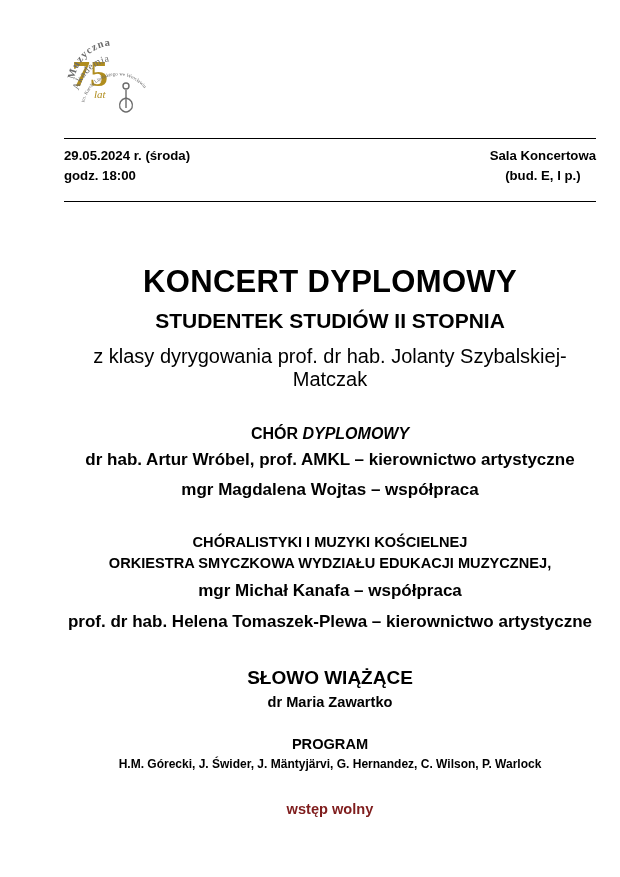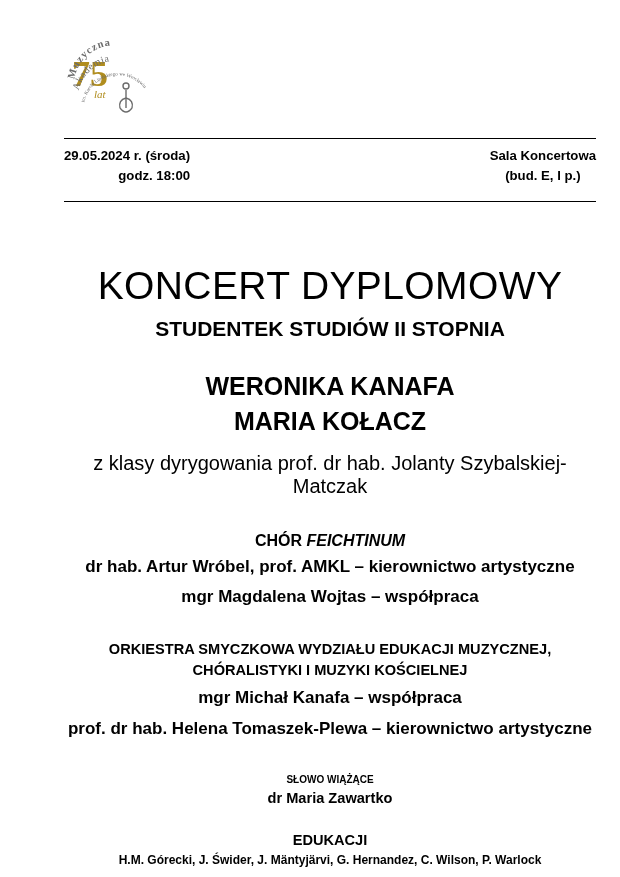--- a/index.html
+++ b/index.html
@@ -66,7 +66,7 @@
     font-weight: bold;
     line-height: 1.55;
   }
-  .meta .left { text-align: right; }
+  .meta .left { text-align: left; }
   .meta .right { text-align: center; }
 
   

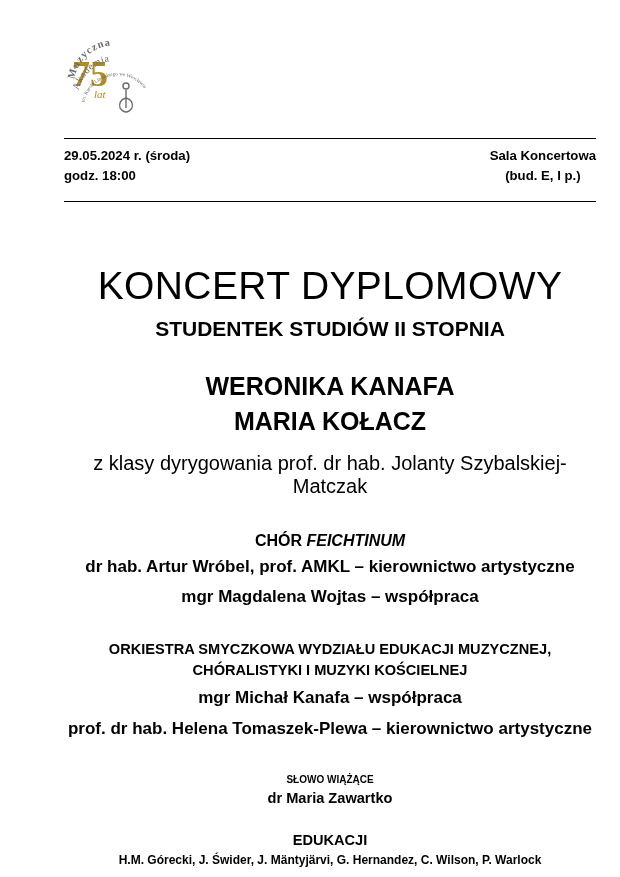--- a/index.html
+++ b/index.html
@@ -76,8 +76,8 @@
   }
   .title1 {
     margin-top: 62px;
-    font-size: 39px;
-    font-weight: normal;
+    font-size: 31px;
+    font-weight: bold;
     letter-spacing: 0.01em;
   }
   .title2 {

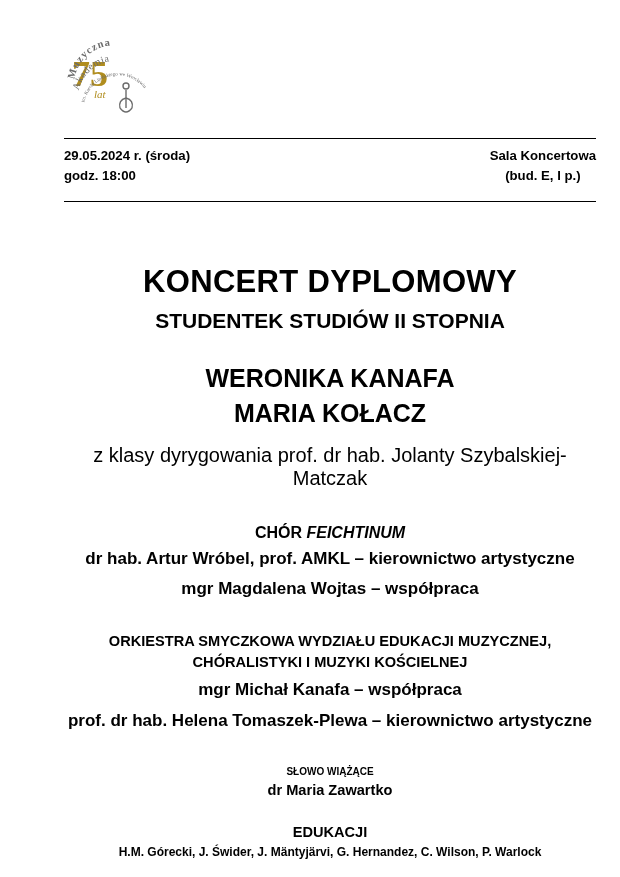--- a/index.html
+++ b/index.html
@@ -207,10 +207,6 @@
     <div class="title1">KONCERT DYPLOMOWY</div>
     <div class="title2">STUDENTEK STUDIÓW II STOPNIA</div>
 
-    <div class="names">
-      <div>WERONIKA KANAFA</div>
-      <div>MARIA KOŁACZ</div>
-    </div>
 
     <div class="class-line">z klasy dyrygowania prof. dr hab. Jolanty Szybalskiej-Matczak</div>
 

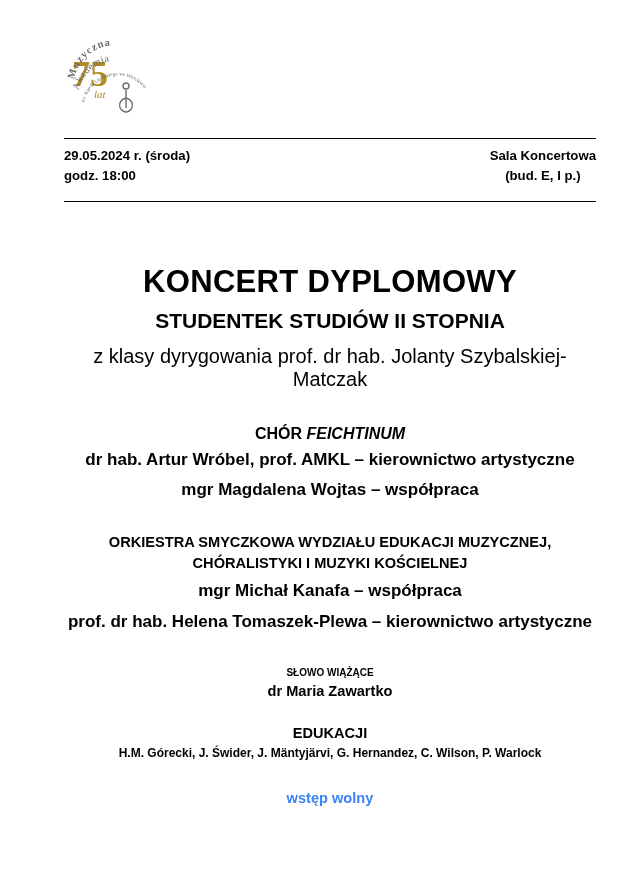--- a/index.html
+++ b/index.html
@@ -212,7 +212,7 @@
 
     <div class="choir-title">
       <span>CHÓR</span>
-      <span class="it">FEICHTINUM</span>
+      <span class="it">DYPLOMOWY</span>
     </div>
     <div class="small-line">dr hab. Artur Wróbel, prof. AMKL – kierownictwo artystyczne</div>
     <div class="small-line">mgr Magdalena Wojtas – współpraca</div>

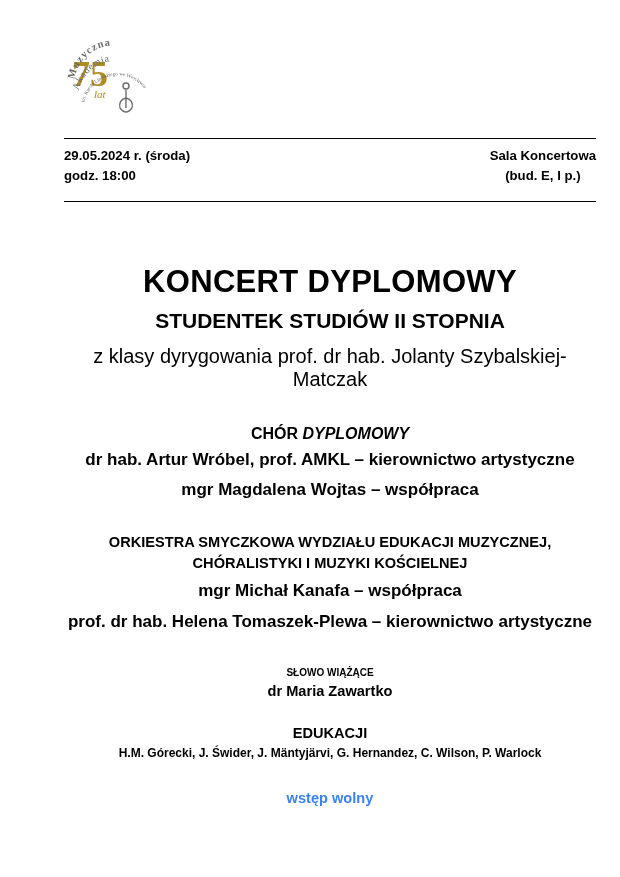--- a/index.html
+++ b/index.html
@@ -218,8 +218,8 @@
     <div class="small-line">mgr Magdalena Wojtas – współpraca</div>
 
     <div class="orchestra-title">
+      <div>CHÓRALISTYKI I MUZYKI KOŚCIELNEJ</div>
       <div>ORKIESTRA SMYCZKOWA WYDZIAŁU EDUKACJI MUZYCZNEJ,</div>
-      <div>CHÓRALISTYKI I MUZYKI KOŚCIELNEJ</div>
     </div>
     <div class="small-line">mgr Michał Kanafa – współpraca</div>
     <div class="small-line">prof. dr hab. Helena Tomaszek-Plewa – kierownictwo artystyczne</div>

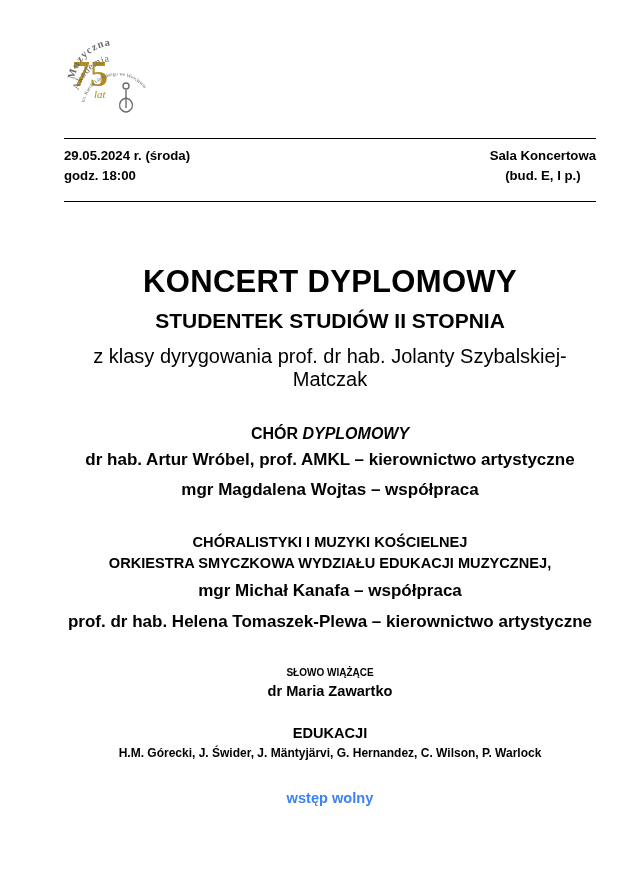--- a/index.html
+++ b/index.html
@@ -120,7 +120,7 @@
 
   .slowo-title {
     margin-top: 32px;
-    font-size: 10px;
+    font-size: 19px;
     font-weight: bold;
   }
   .slowo-name {

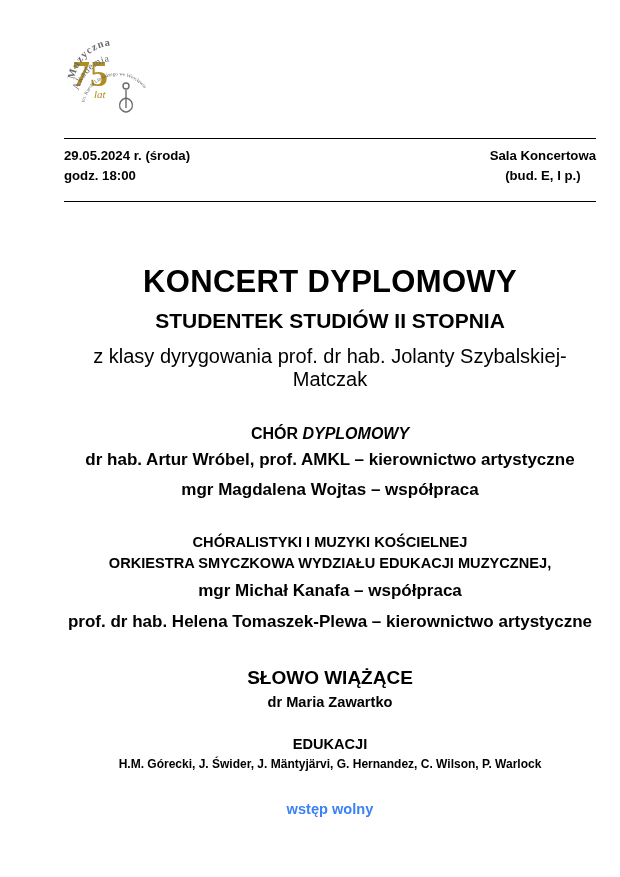--- a/index.html
+++ b/index.html
@@ -227,7 +227,7 @@
     <div class="slowo-title">SŁOWO WIĄŻĄCE</div>
     <div class="slowo-name">dr Maria Zawartko</div>
 
-    <div class="program-title">EDUKACJI</div>
+    <div class="program-title">PROGRAM</div>
     <div class="program-list">H.M. Górecki, J. Świder, J. Mäntyjärvi, G. Hernandez, C. Wilson, P. Warlock</div>
 
     <div class="wstep" style="color: #3b82f6;">wstęp wolny</div>

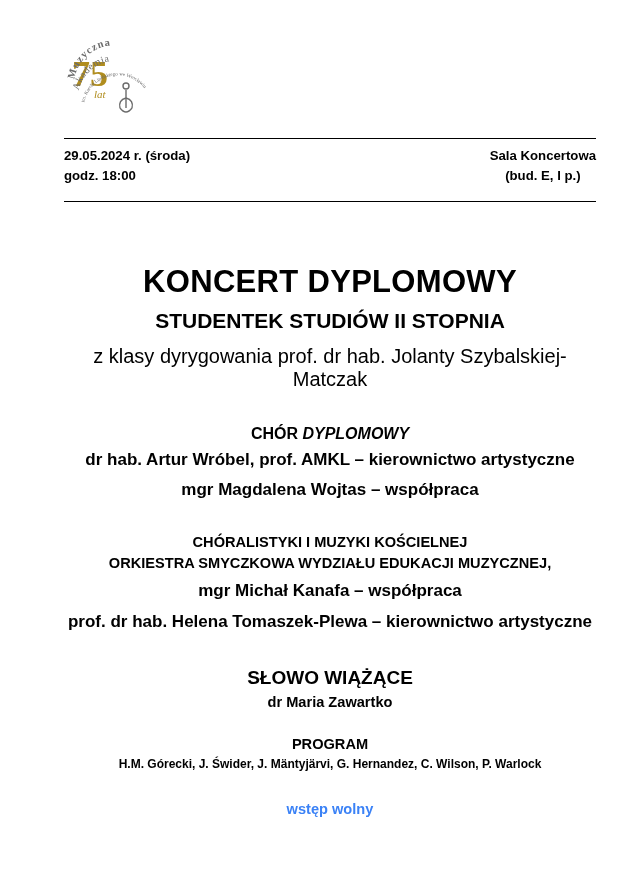--- a/index.html
+++ b/index.html
@@ -230,7 +230,7 @@
     <div class="program-title">PROGRAM</div>
     <div class="program-list">H.M. Górecki, J. Świder, J. Mäntyjärvi, G. Hernandez, C. Wilson, P. Warlock</div>
 
-    <div class="wstep" style="color: #3b82f6;">wstęp wolny</div>
+    <div class="wstep" style="color: #7f1d1d;">wstęp wolny</div>
   </div>
 
 </div>

